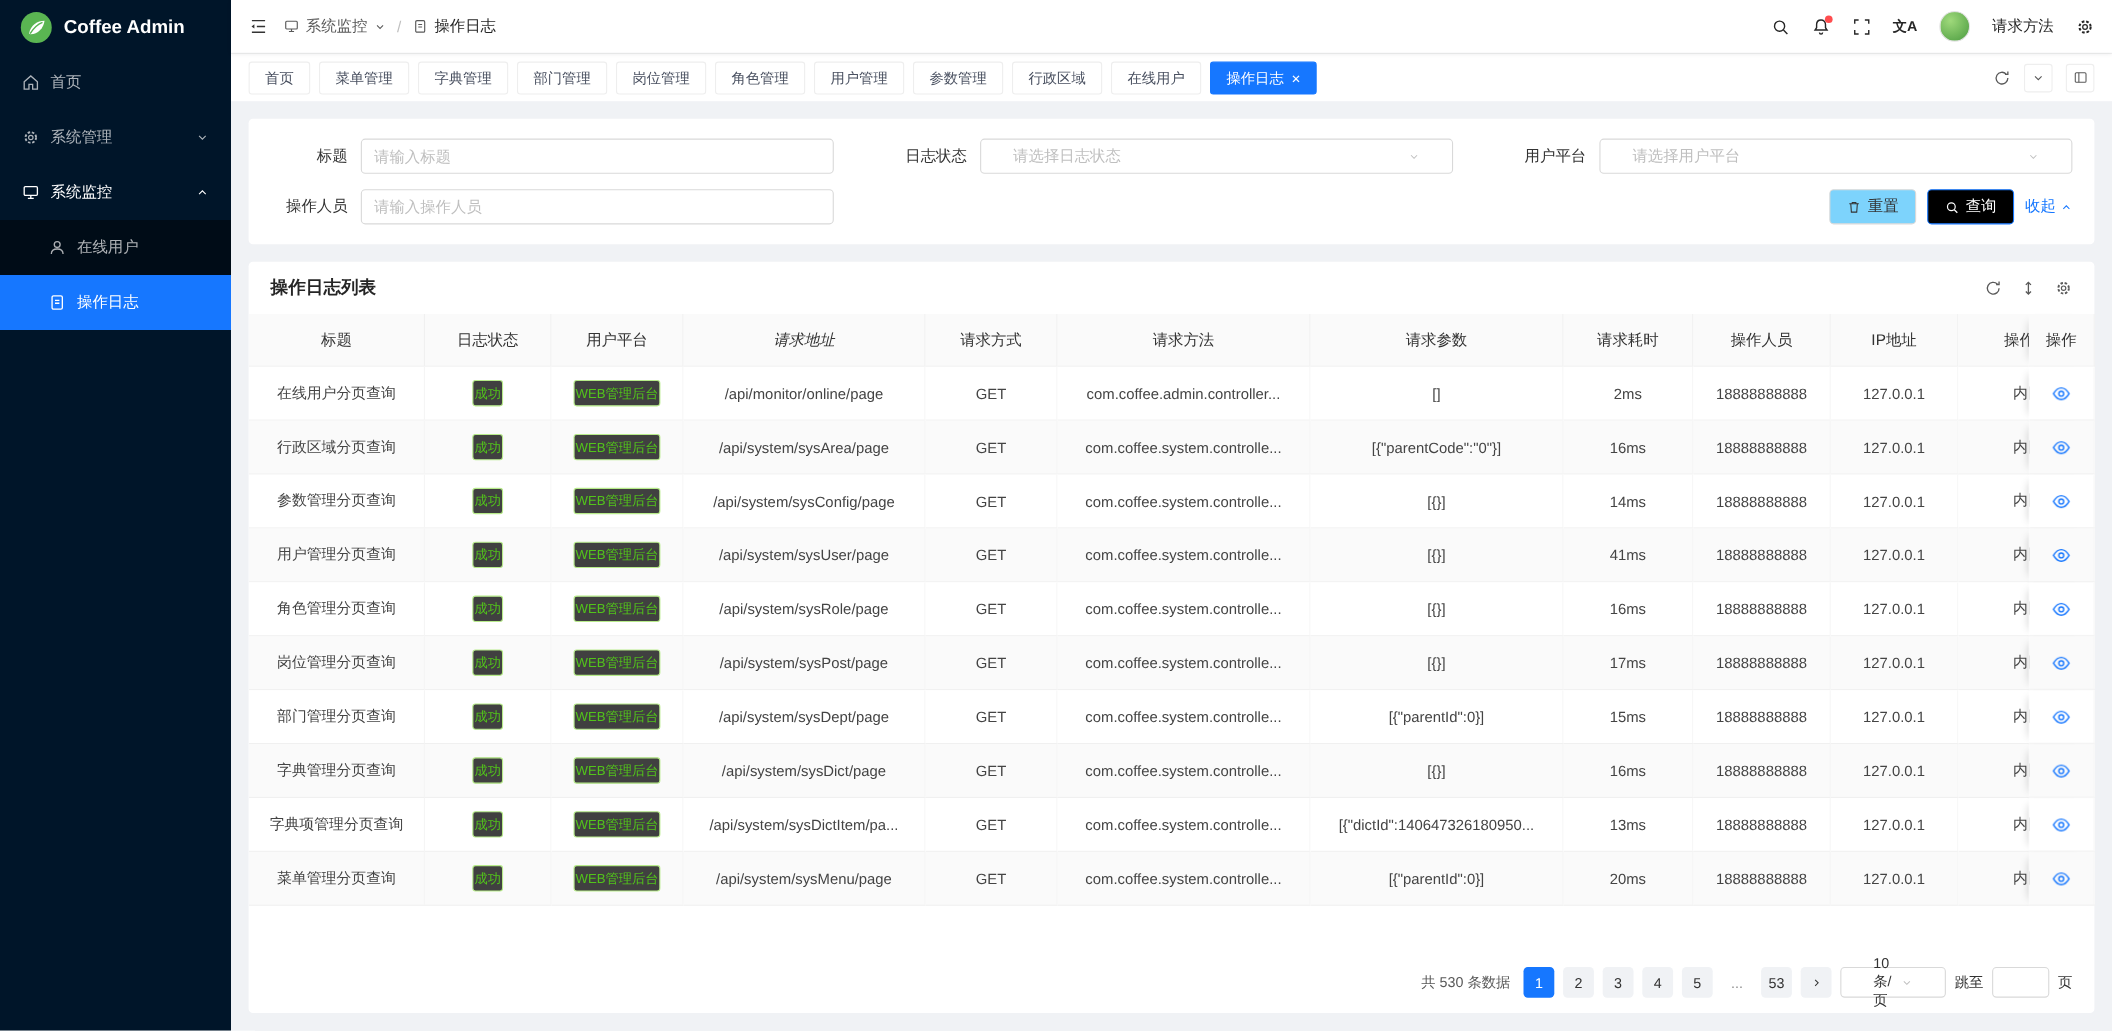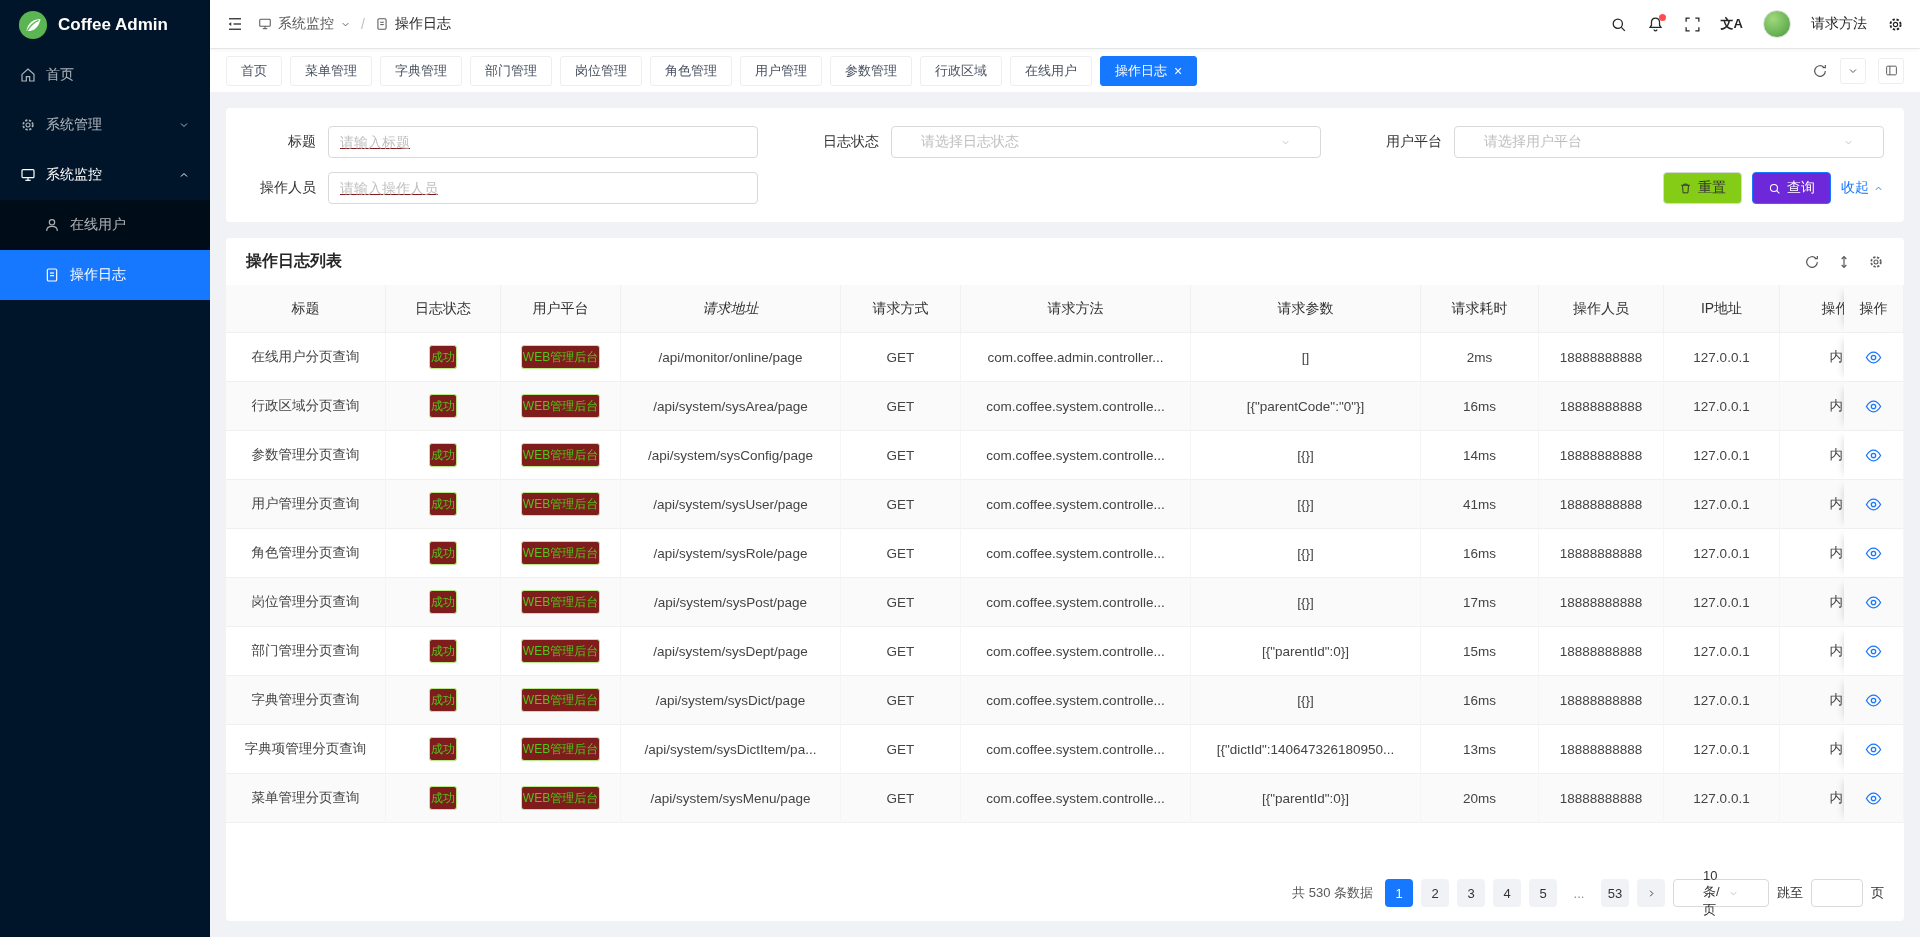--- a/index.html
+++ b/index.html
@@ -54,7 +54,7 @@
   .field { display:flex; align-items:center; }
   .field label { width:70px; text-align:right; margin-right:12px; color:#333; flex:none; }
   .input, .select { height:32px; border:1px solid #d9d9d9; border-radius:4px; background:#fff; font-size:14px; }
-  .input { padding:0 11px; outline:none; color:#7f1d1d; font-family:inherit;text-decoration:underline; }
+  .input { padding:0 11px; outline:none; color:#7f1d1d; font-family:inherit; }
   .input::placeholder { color:#bfbfbf; }
   .w-lg { width:430px; }
   .select { display:flex; align-items:center; justify-content:space-between; padding:0 29px; cursor:pointer; }

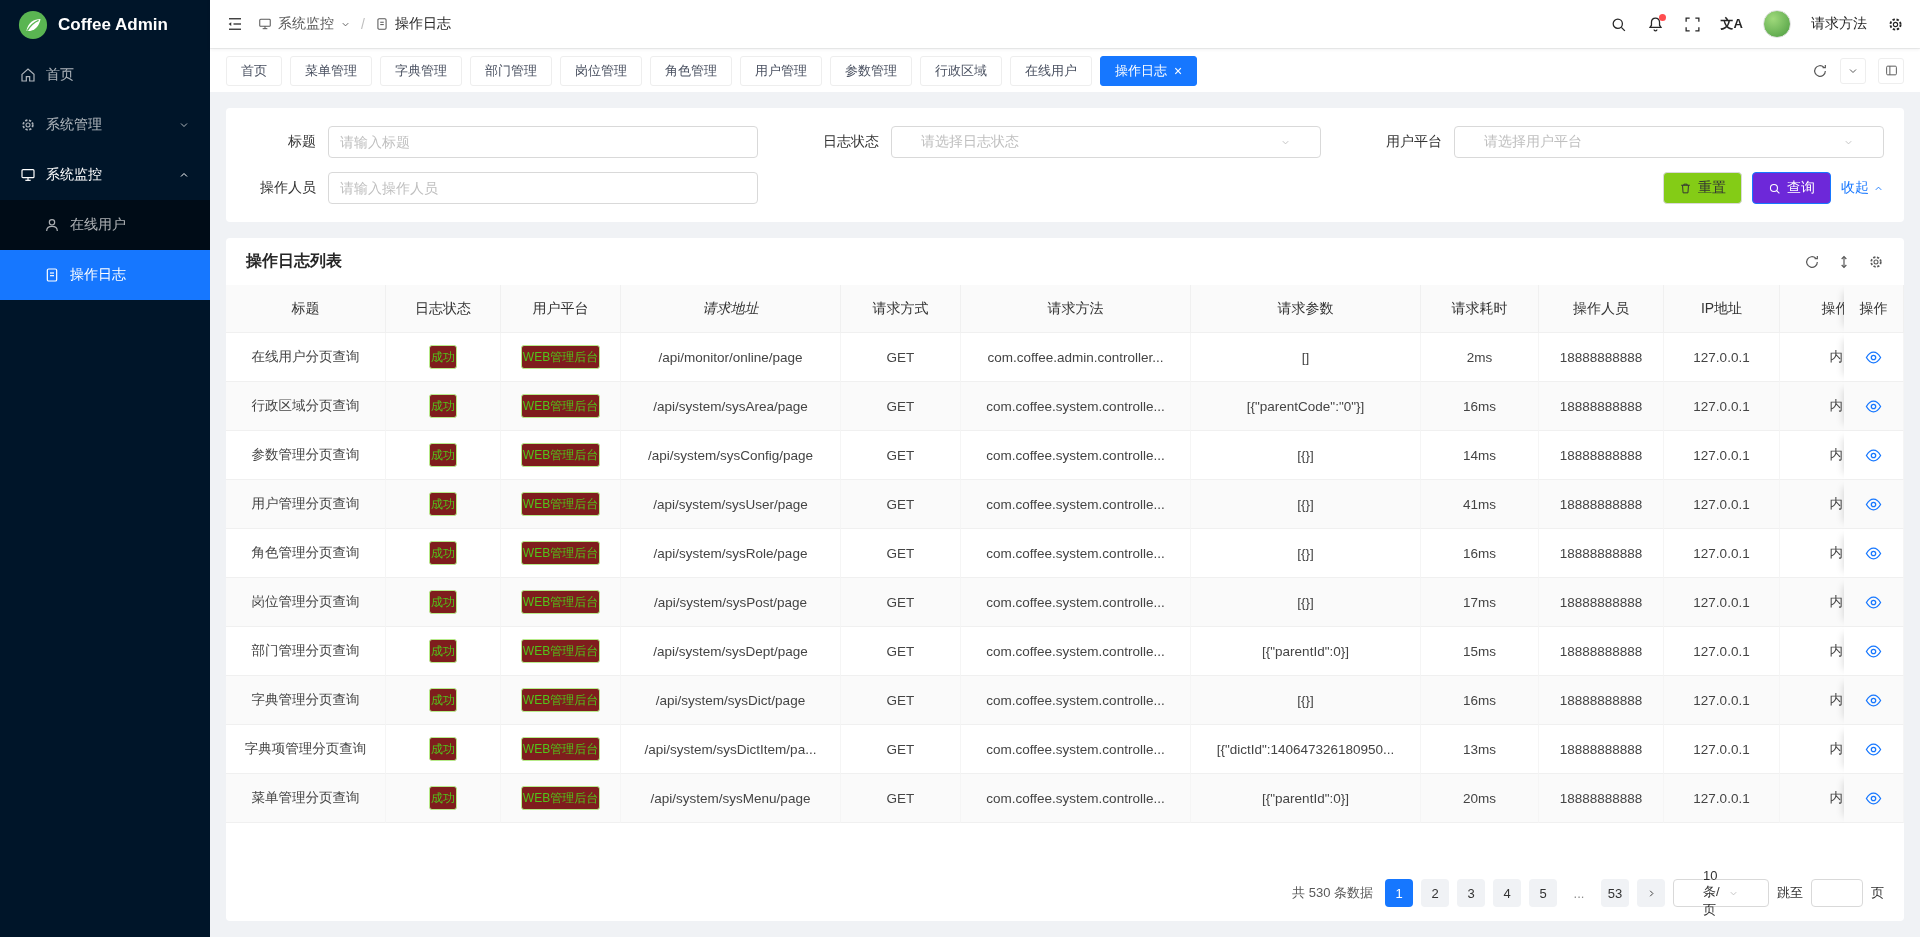--- a/index.html
+++ b/index.html
@@ -61,7 +61,7 @@
   .select .ph { color:#bfbfbf; }
   .select .chev { color:#bfbfbf; }
   .actions { margin-left:auto; display:flex; align-items:center; gap:10px; }
-  .btn { height:32px; padding:0 15px; border-radius:4px; border:1px solid #d9d9d9; background:#84cc16; color:#333; font-size:14px; display:flex; align-items:center; gap:6px; cursor:pointer; font-family:inherit; }
+  .btn { height:32px; padding:0 15px; border-radius:4px; border:1px solid #d9d9d9; background:#7dd3fc; color:#333; font-size:14px; display:flex; align-items:center; gap:6px; cursor:pointer; font-family:inherit; }
   .btn.primary { background:#6d28d9; border-color:#1677ff; color:#fff; }
   .collapse-link { color:#1677ff; display:flex; align-items:center; gap:4px; cursor:pointer; font-size:14px; }
 

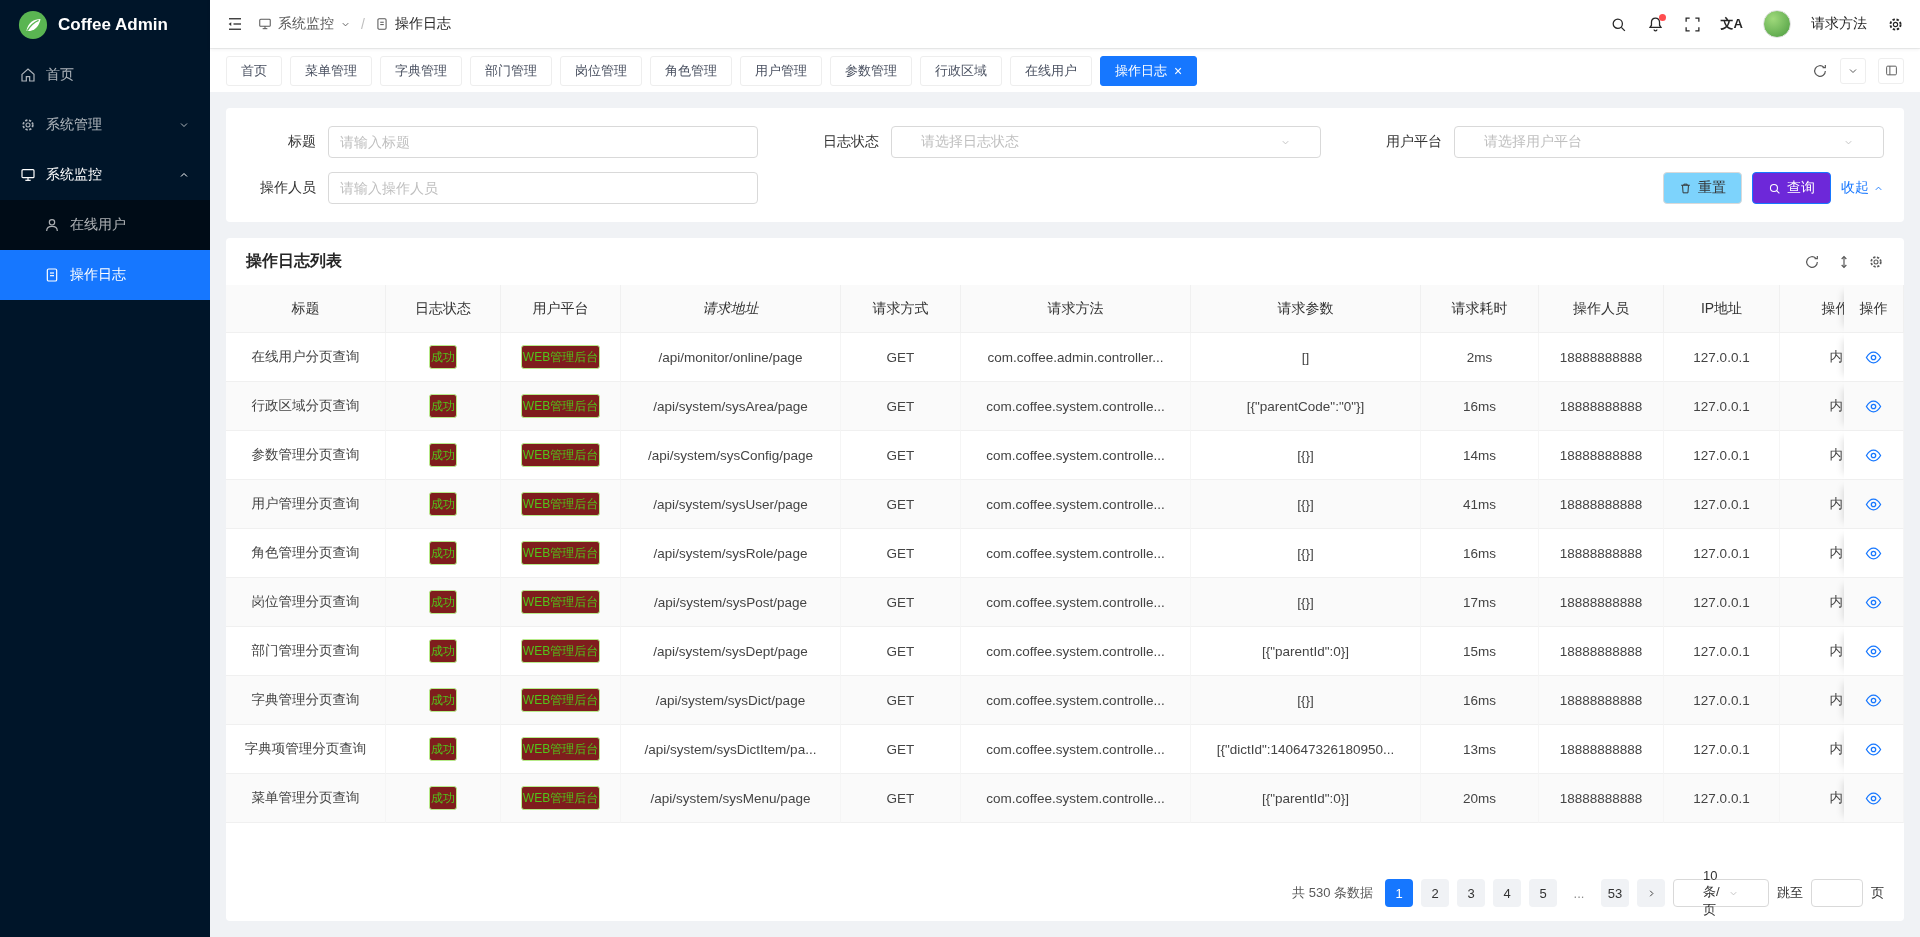--- a/index.html
+++ b/index.html
@@ -62,7 +62,7 @@
   .select .chev { color:#bfbfbf; }
   .actions { margin-left:auto; display:flex; align-items:center; gap:10px; }
   .btn { height:32px; padding:0 15px; border-radius:4px; border:1px solid #d9d9d9; background:#7dd3fc; color:#333; font-size:14px; display:flex; align-items:center; gap:6px; cursor:pointer; font-family:inherit; }
-  .btn.primary { background:#6d28d9; border-color:#1677ff; color:#fff; }
+  .btn.primary { background:#000000; border-color:#1677ff; color:#fff; }
   .collapse-link { color:#1677ff; display:flex; align-items:center; gap:4px; cursor:pointer; font-size:14px; }
 
   

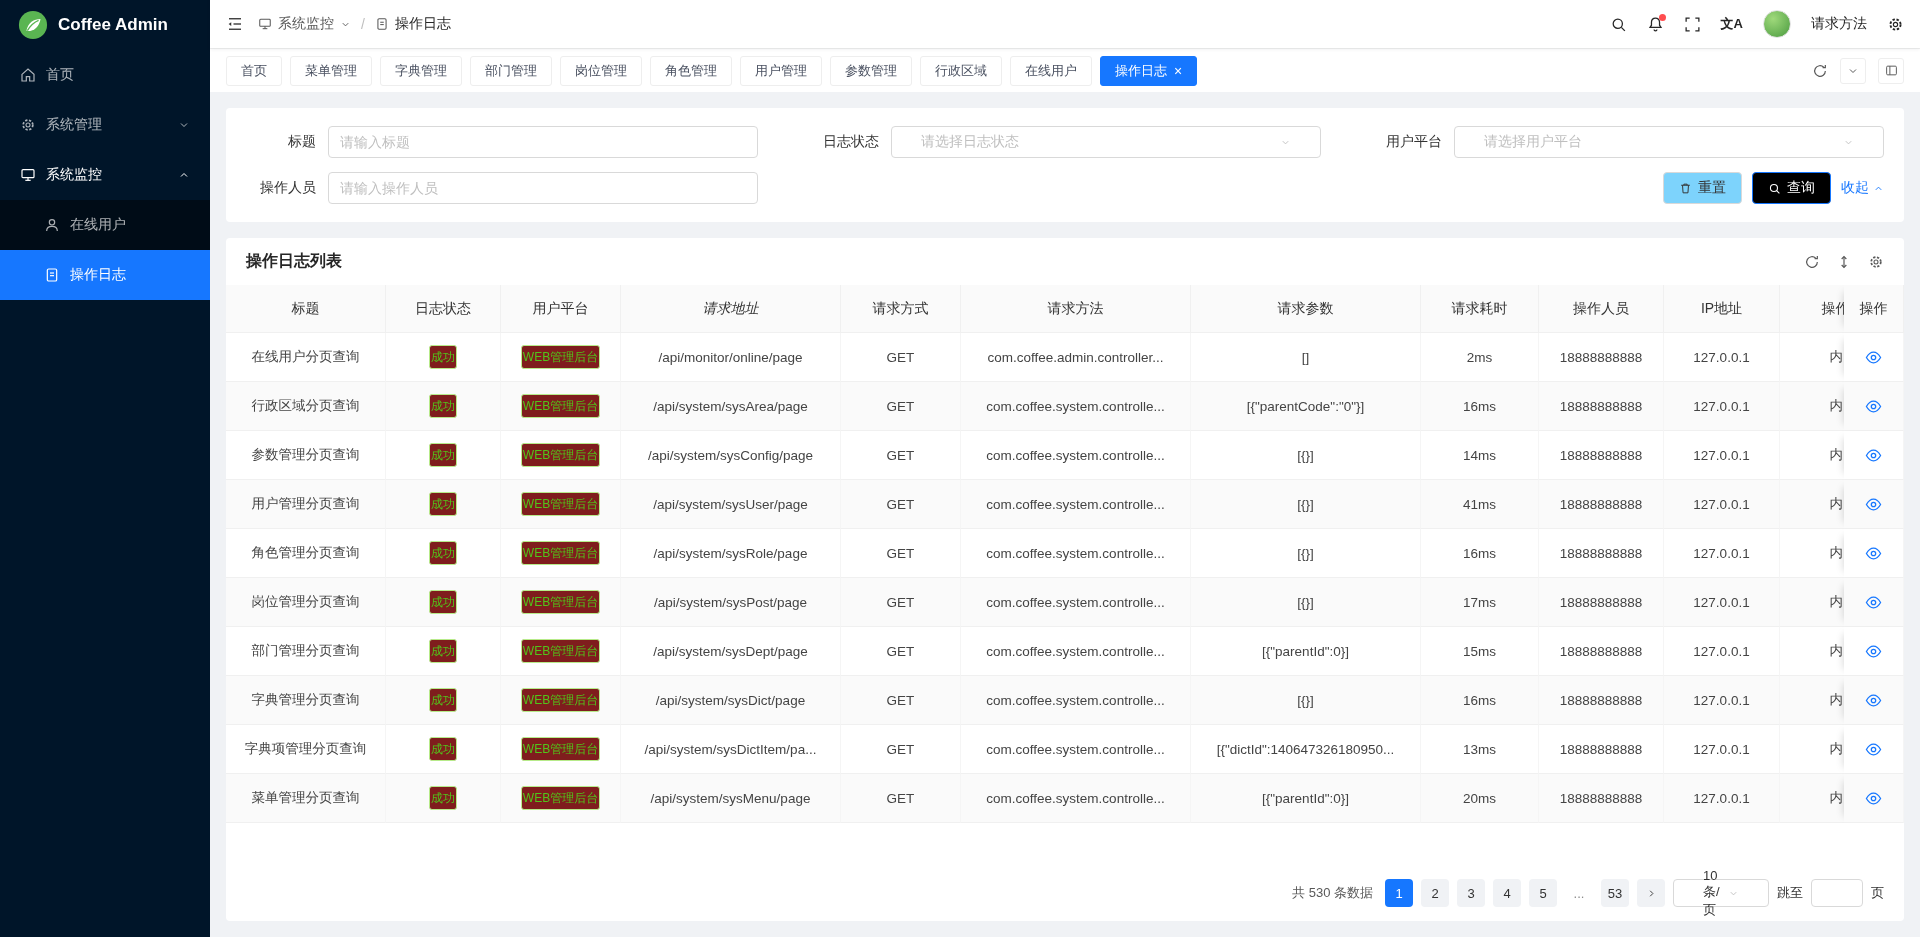--- a/index.html
+++ b/index.html
@@ -79,7 +79,7 @@
   th { background:#fafafa; height:48px; font-weight:500; color:#333; font-size:14px; border-right-color:#f0f0f0; }
   td { height:49px; color:#444; font-size:13.5px; background:#fff; padding:0 8px; }
   tbody tr:nth-child(even) td { background:#fafafa; }
-  .tag-green { display:inline-block; padding:2px 1px; font-size:12px; line-height:18px; color:#52c41a; background:#7f1d1d; border:1px solid #b7eb8a; border-radius:3px; }
+  .tag-green { display:inline-block; padding:2px 1px; font-size:12px; line-height:18px; color:#52c41a; background:#404040; border:1px solid #b7eb8a; border-radius:3px; }
   .op-cell { position:sticky; right:0; z-index:2; box-shadow:-7px 0 8px -7px rgba(0,0,0,.18); }
   th.op-cell { background:#fafafa; }
   .eye-btn { color:#1677ff; display:inline-flex; cursor:pointer; vertical-align:middle; }

